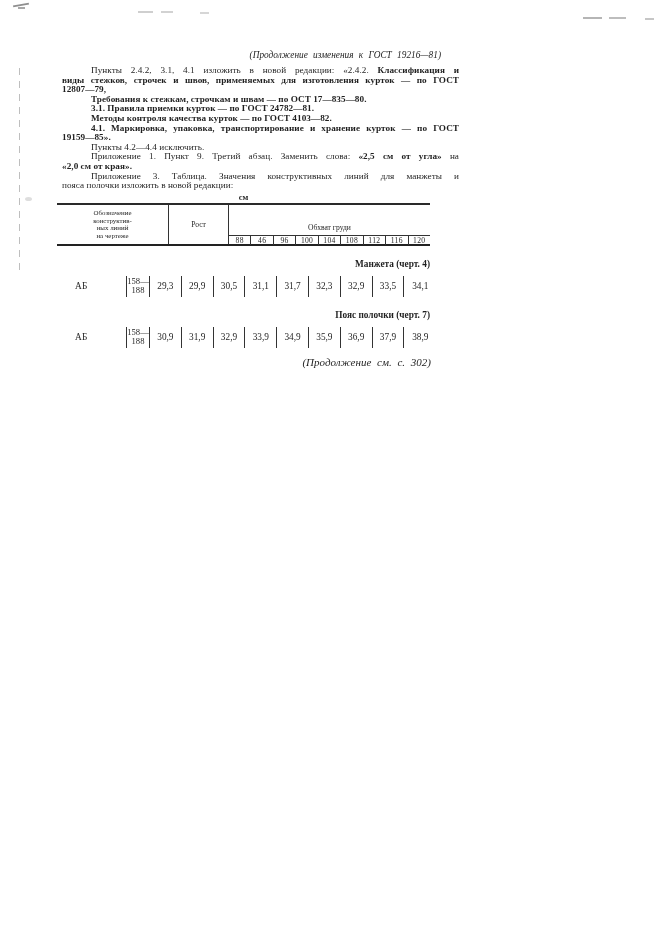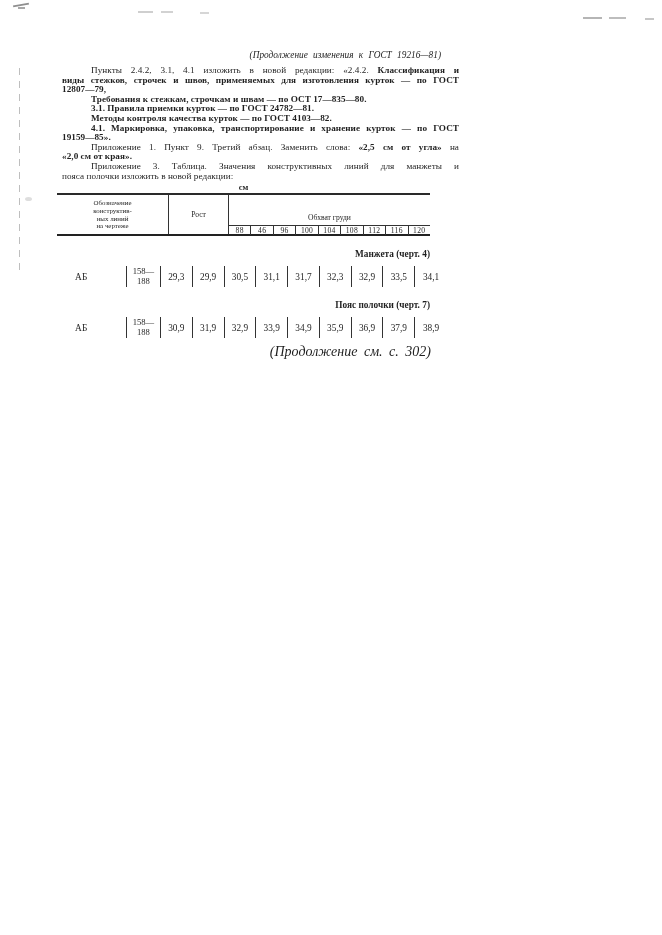--- a/index.html
+++ b/index.html
@@ -118,6 +118,7 @@
       <div class="bline indent"><span class="b">Методы контроля качества курток — по ГОСТ 4103—82.</span></div>
       <div class="bline indent just"><span class="b">4.1. Маркировка, упаковка, транспортирование и хранение курток — по ГОСТ</span></div>
       <div class="bline"><span class="b">19159—85».</span></div>
+      <div class="bline indent"><span>Пункты 4.2—4.4 исключить.</span></div>
       <div class="bline indent just"><span>Приложение 1. Пункт 9. Третий абзац. Заменить слова: </span><span class="b">«2,5 см от угла»</span><span> на</span></div>
       <div class="bline"><span class="b">«2,0 см от края».</span></div>
       <div class="bline indent just"><span>Приложение 3. Таблица. Значения конструктивных линий для манжеты и</span></div>

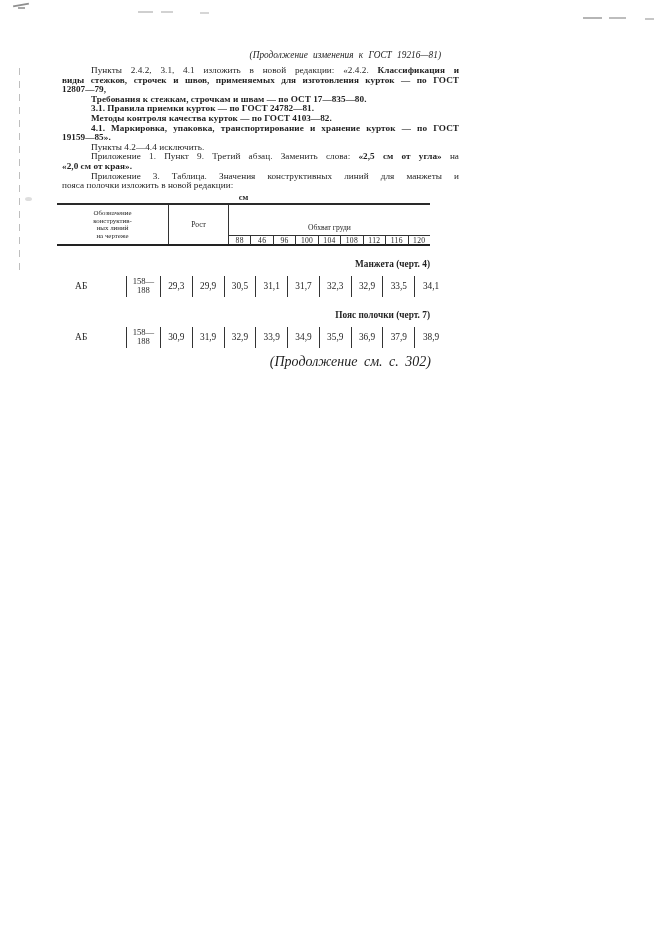--- a/index.html
+++ b/index.html
@@ -60,7 +60,7 @@
     font-size:9.3px; display:flex; align-items:center; letter-spacing:0.4px;
   }
   .d-rost {
-    width:35px; box-sizing:border-box; border-left:1px solid #333; border-right:1px solid #333;
+    width:24px; box-sizing:border-box; border-left:1px solid #333; border-right:1px solid #333;
     font-size:8.6px; line-height:9.2px; display:flex; flex-direction:column;
     align-items:center; justify-content:center;
   }

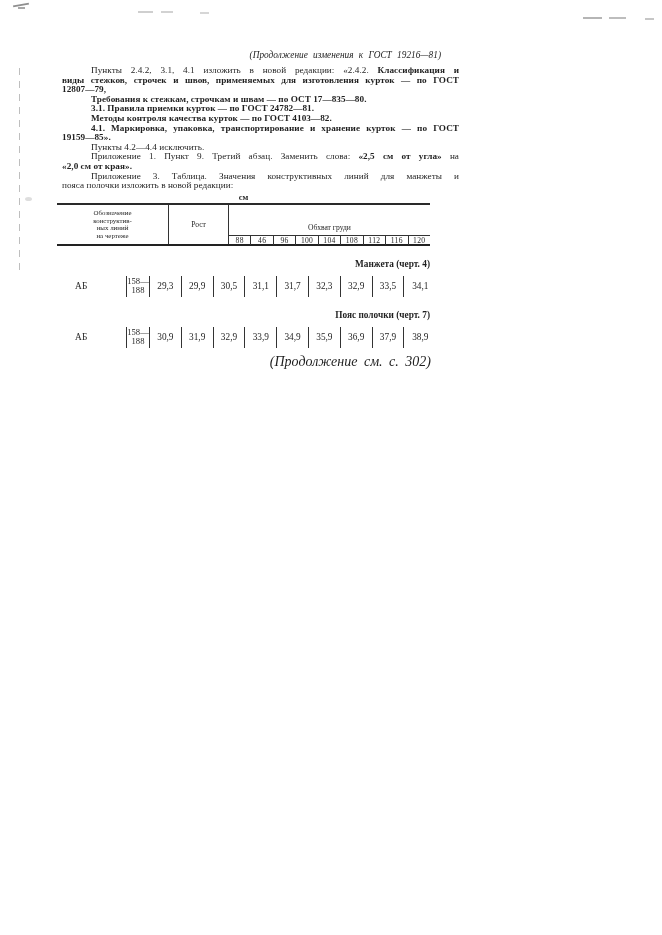--- a/index.html
+++ b/index.html
@@ -71,7 +71,7 @@
   .d-val:last-child { border-right:none; }
 
   .ftr-italic {
-    font-style:italic; font-size:14px; line-height:10px; text-align:right;
+    font-style:italic; font-size:11px; line-height:10px; text-align:right;
     padding-right:28px; word-spacing:3px; margin-top:9px;
   }
 

